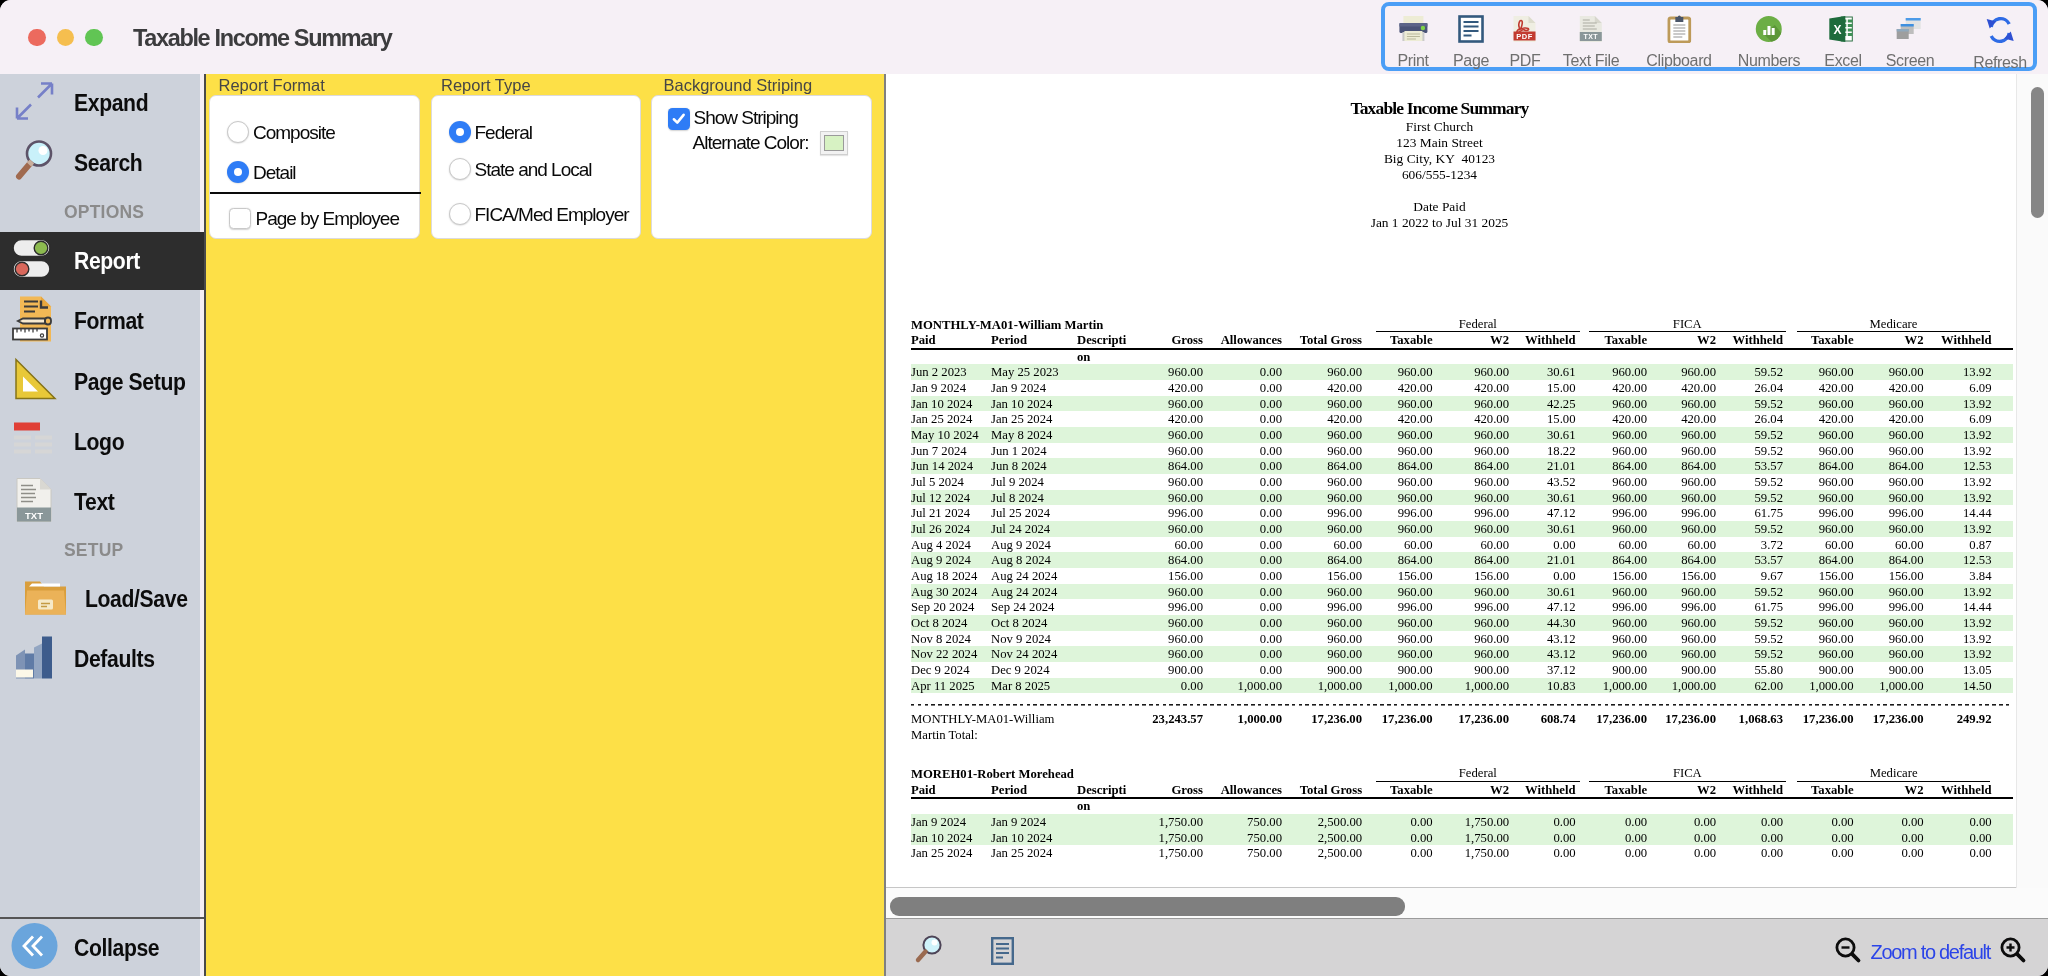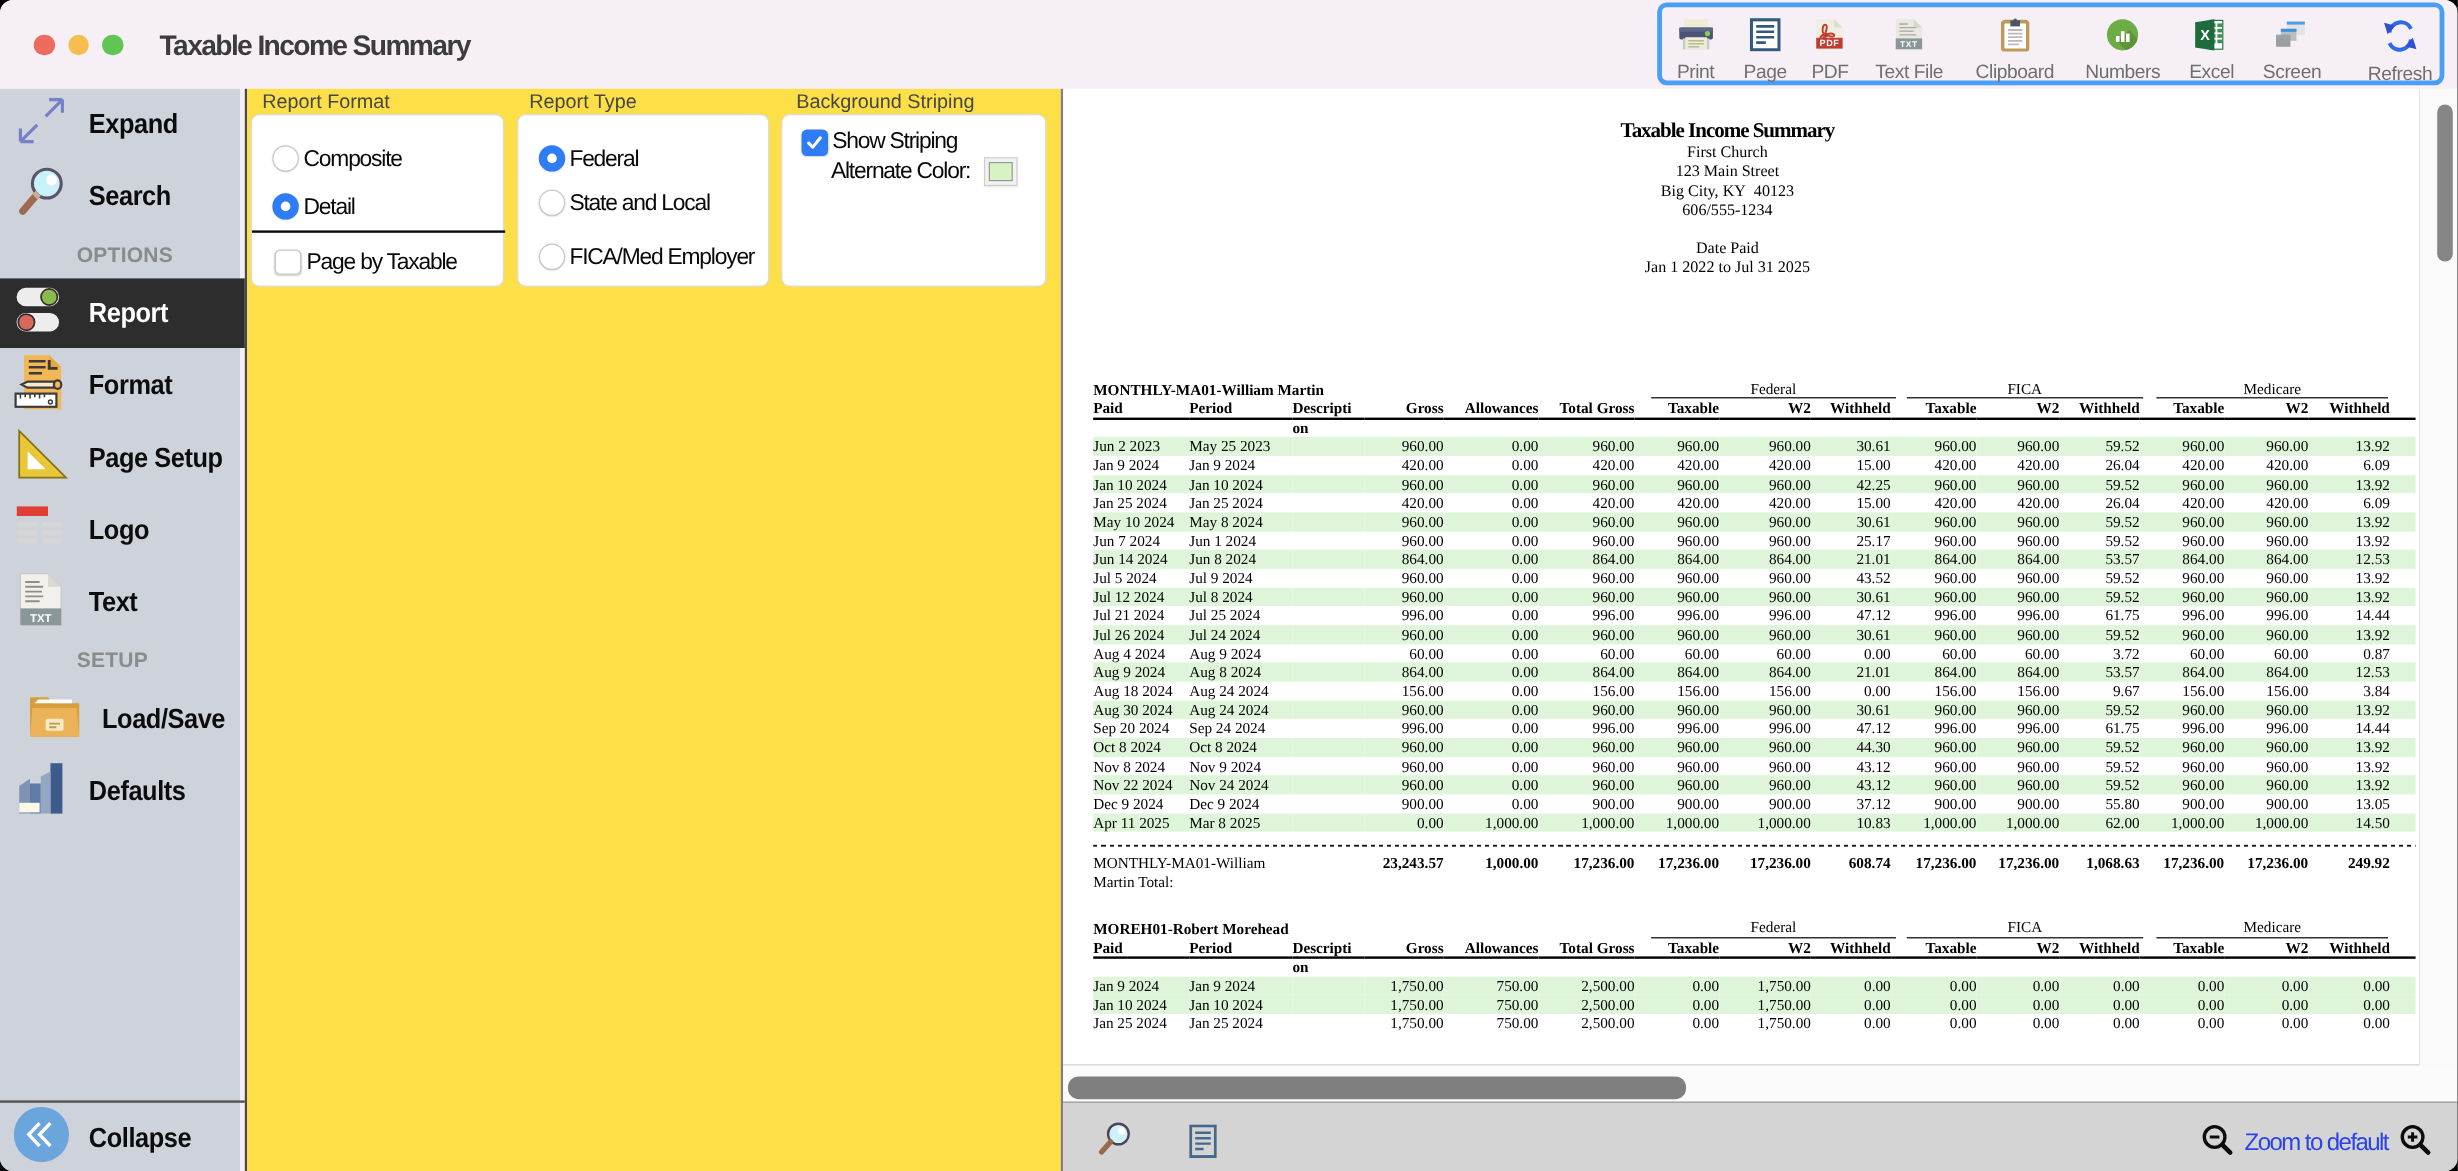--- a/index.html
+++ b/index.html
@@ -292,7 +292,7 @@
       <div class="clab" style="left:43px;top:66px;">Detail</div>
       <div style="position:absolute;left:0px;top:96px;width:211px;height:2px;background:#0a0a0a;"></div>
       <div class="cb" style="left:19px;top:112px;"></div>
-      <div class="clab" style="left:45.5px;top:112.5px;">Page by Taxable</div>
+      <div class="clab" style="left:45.5px;top:112.5px;">Page by Employee</div>
     </div>
     <div class="gbox" style="left:224.5px;width:210.5px;">
       <div class="radio on" style="left:17.5px;top:25.5px;"></div>

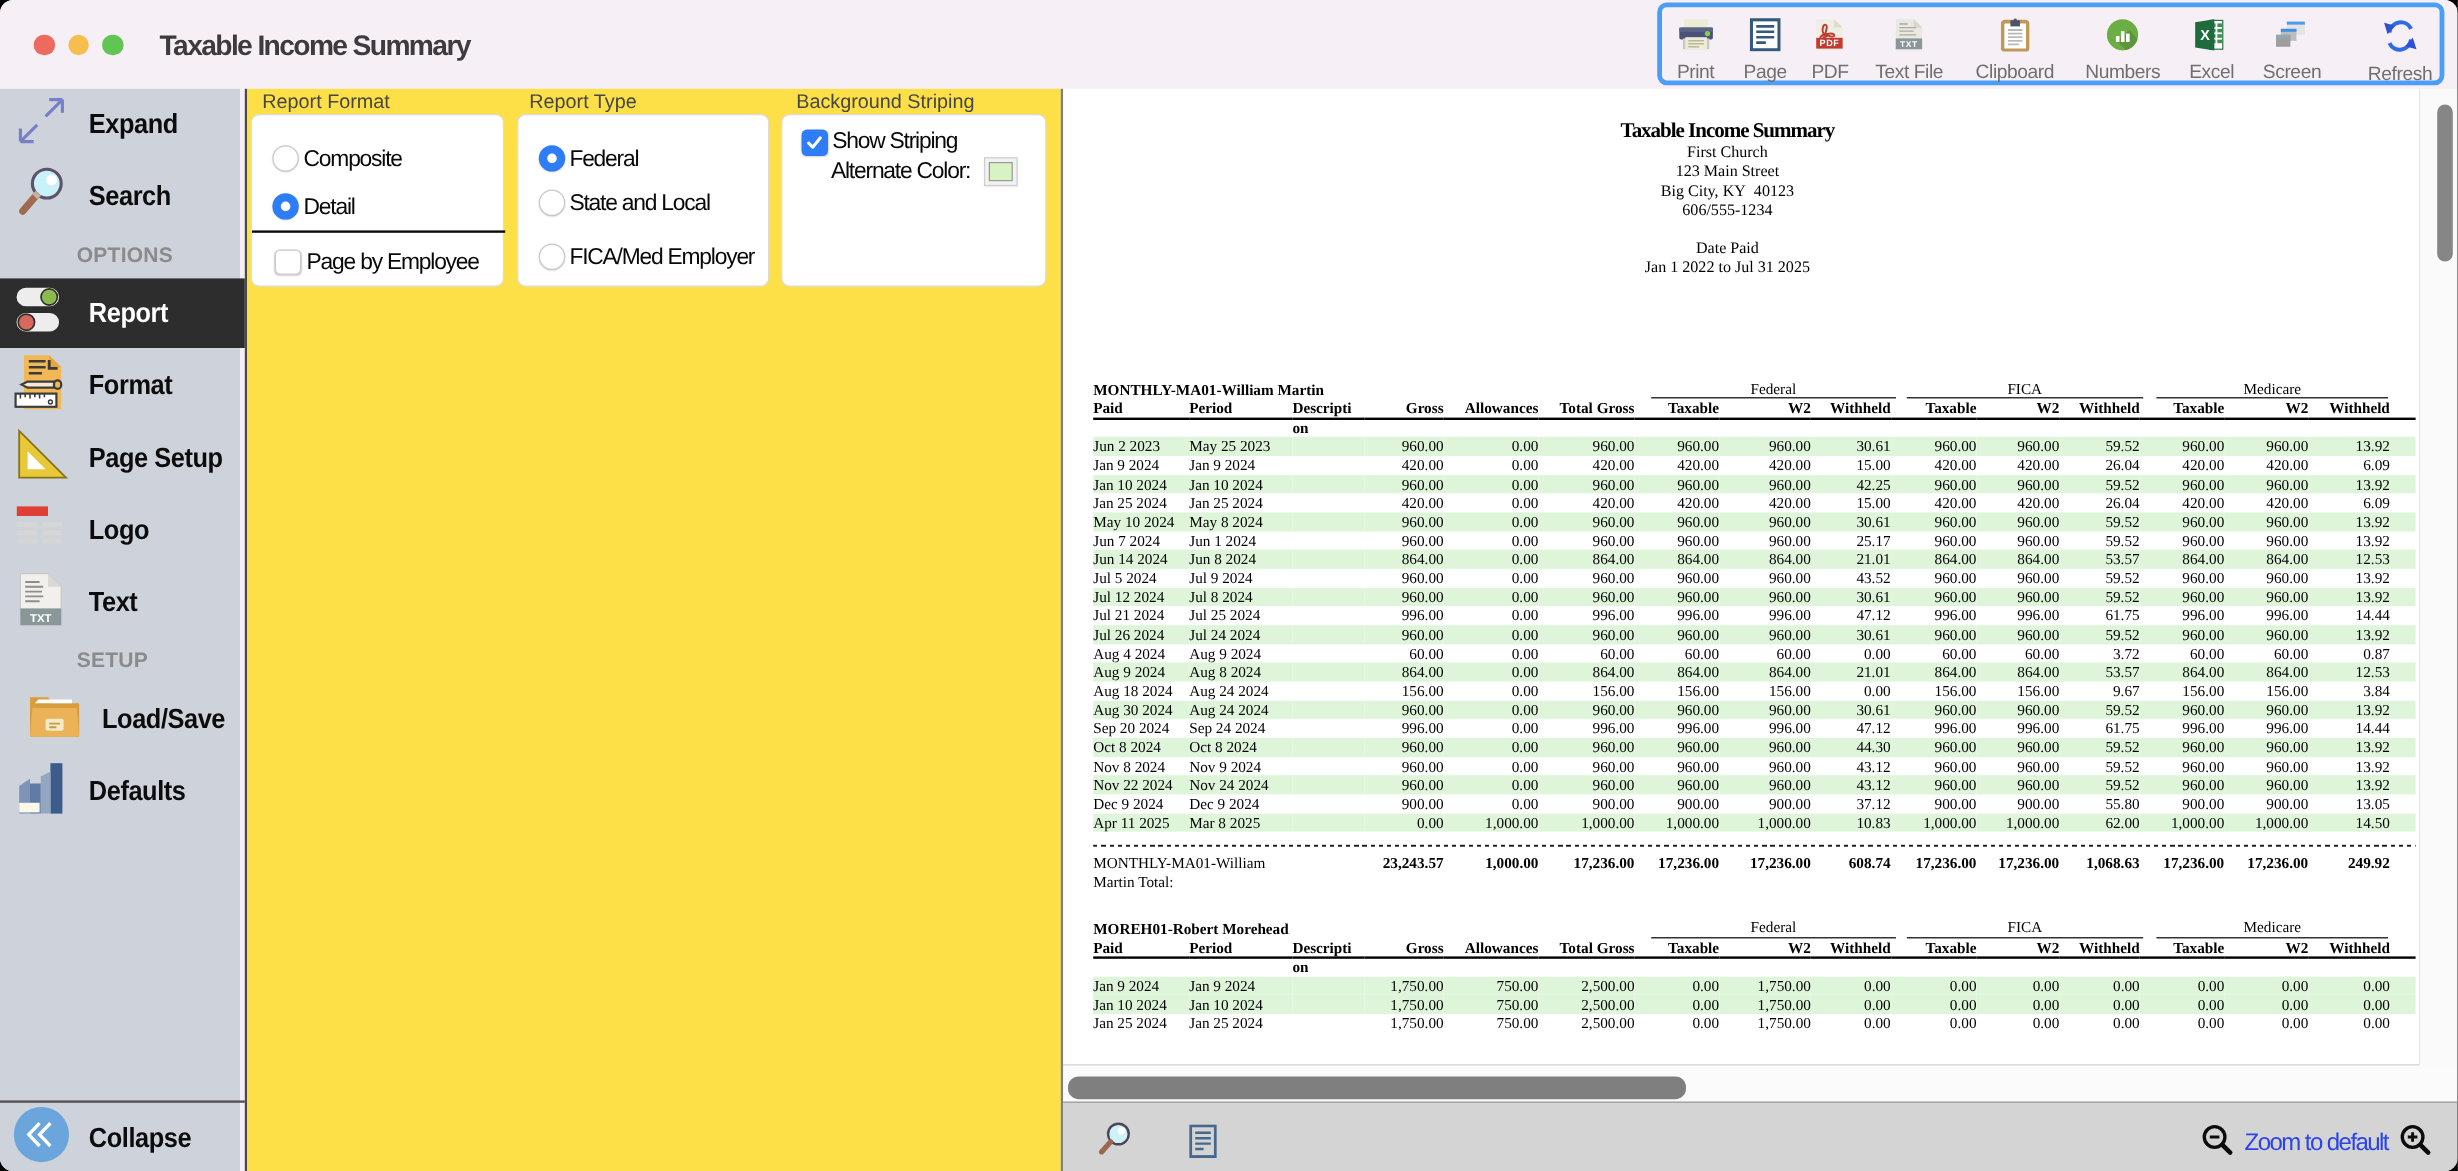--- a/index.html
+++ b/index.html
@@ -471,7 +471,7 @@
               <td class="n">960.00</td>
               <td class="n">960.00</td>
               <td class="n">960.00</td>
-              <td class="n">25.17</td>
+              <td class="n">18.22</td>
               <td class="n">960.00</td>
               <td class="n">960.00</td>
               <td class="n">59.52</td>

